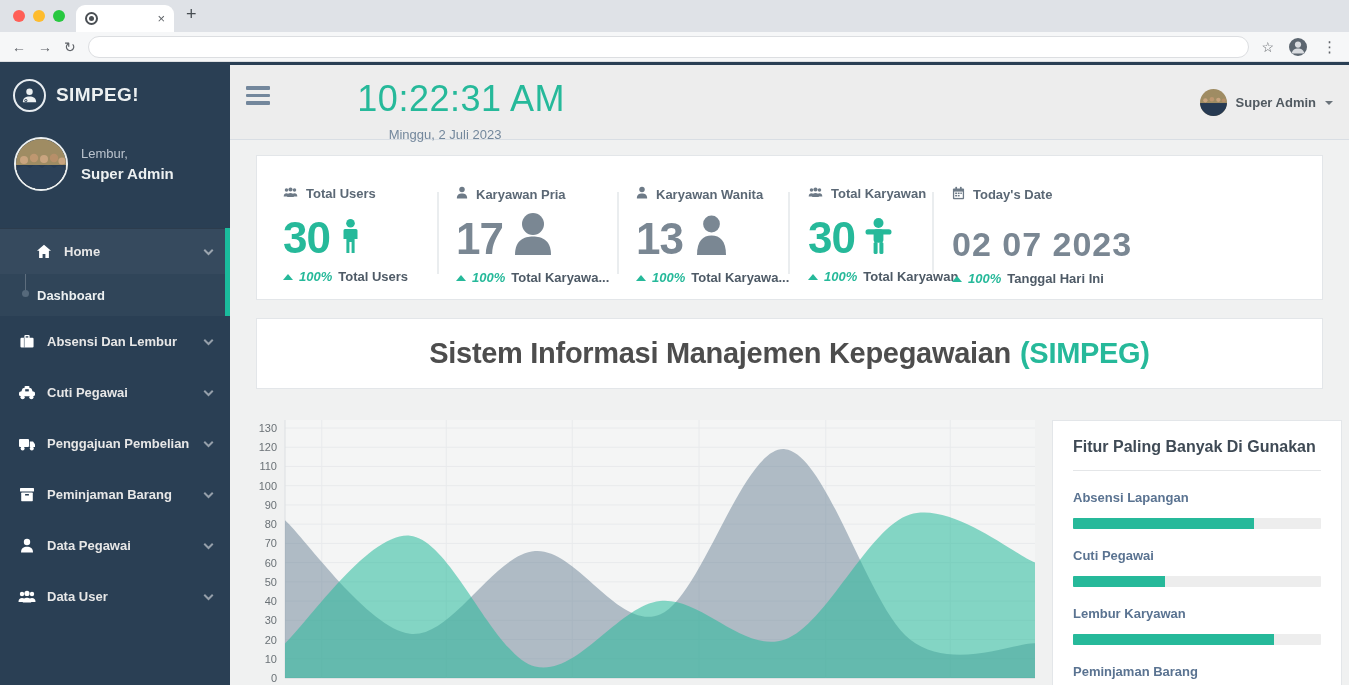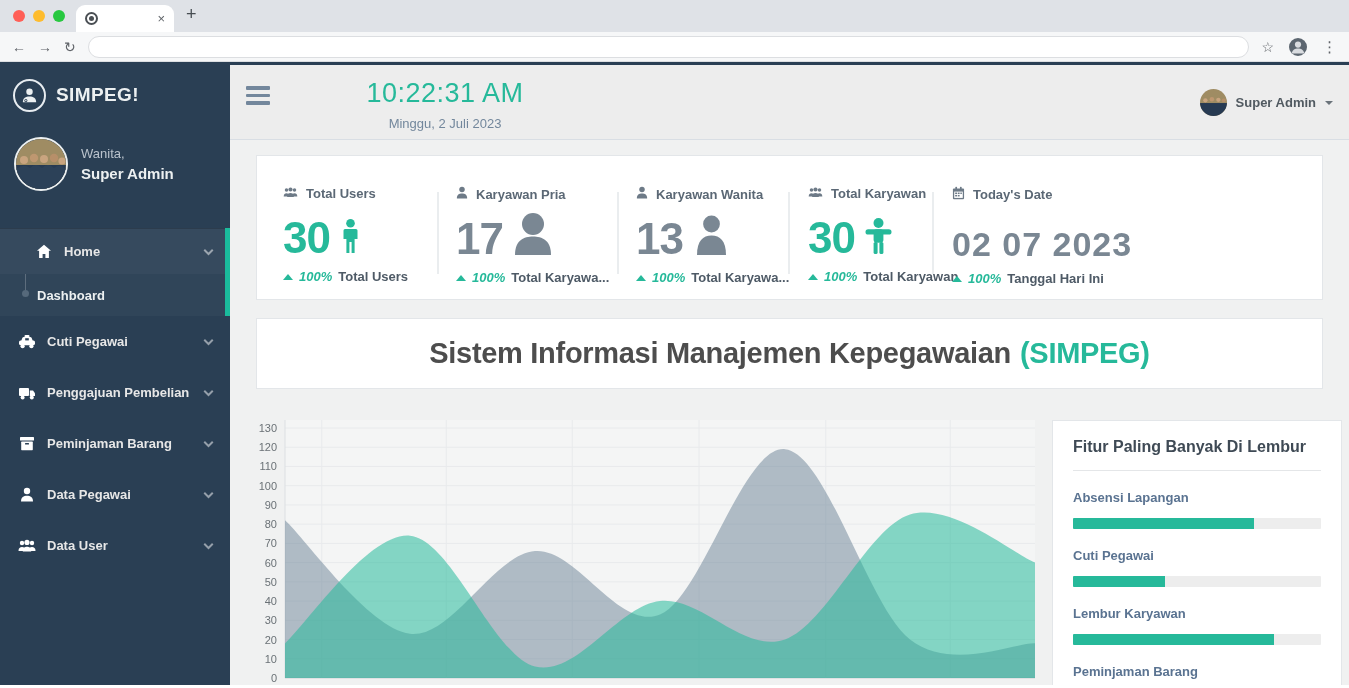--- a/index.html
+++ b/index.html
@@ -58,7 +58,7 @@
   .hamburger { position:absolute; left:16px; top:21px; width:24px; cursor:pointer; }
   .hamburger span { display:block; height:3.5px; background:#73879C; border-radius:1px; margin-bottom:4px; }
   .clock-block { position:absolute; left:95px; top:13px; width:240px; text-align:center; }
-  .time { font-size:27px; color:#26B99A; letter-spacing:.5px; }
+  .time { font-size:36px; color:#26B99A; letter-spacing:.5px;text-align:right; }
   .date { font-size:13px; color:#73879C; margin-top:7px; }
   .user-block { position:absolute; right:16px; top:24px; display:flex; align-items:center; gap:9px; cursor:pointer; }
   .avatar-sm { width:27px; height:27px; border-radius:50%; overflow:hidden; }

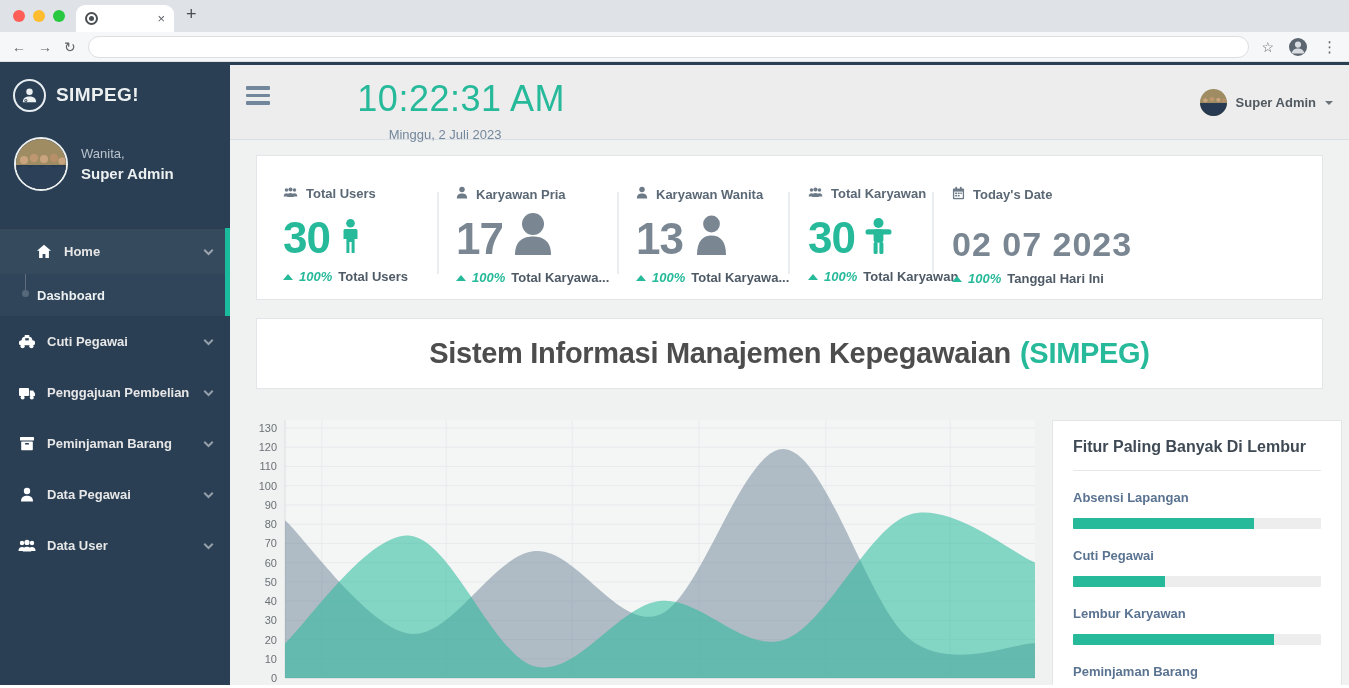--- a/index.html
+++ b/index.html
@@ -164,7 +164,7 @@
           </svg>
       </span>
       <div>
-        <div class="welcome">Wanita,</div>
+        <div class="welcome">Lembur,</div>
         <div class="uname">Super Admin</div>
       </div>
     </div>

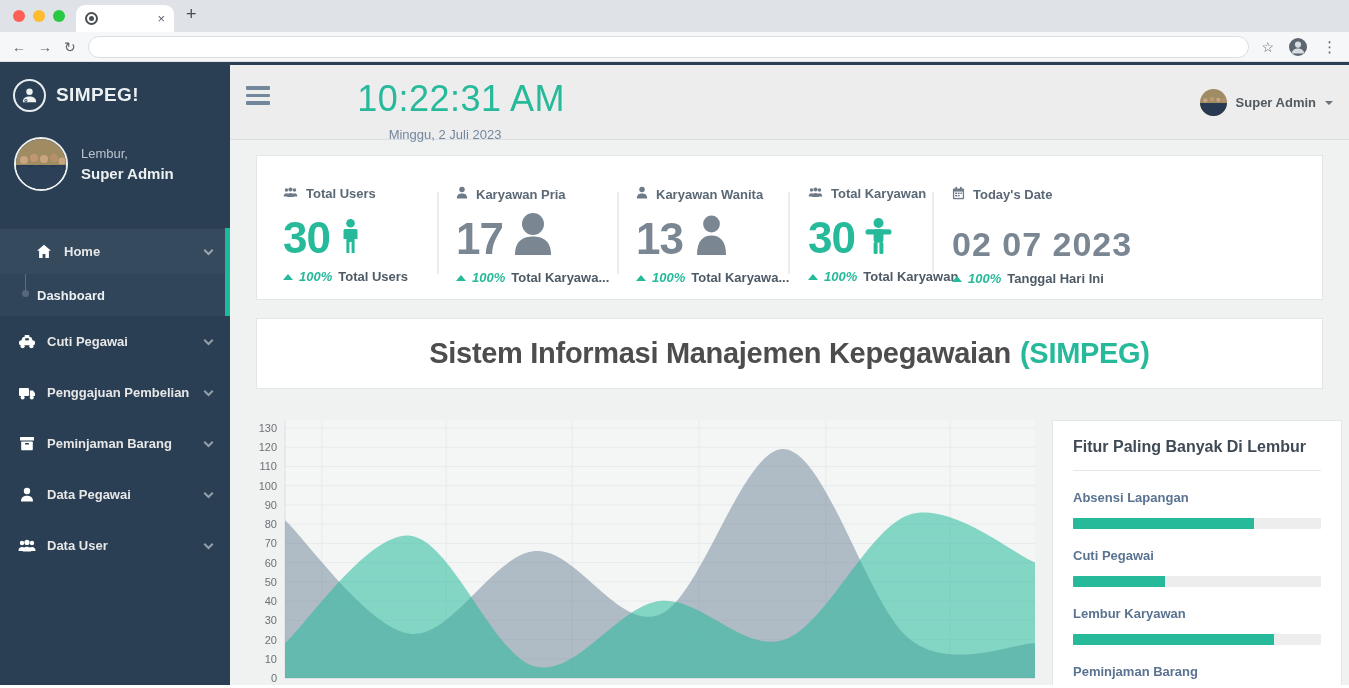--- a/index.html
+++ b/index.html
@@ -185,6 +185,18 @@
         </div>
       </div>
 
+      <div class="mi">
+        <span class="ico">
+          <svg width="16" height="15" viewBox="0 0 16 16" fill="#fff">
+              <rect x="5.2" y="1" width="5.6" height="4" rx="1.1"></rect>
+              <rect x="6.6" y="2.4" width="2.8" height="1.6" fill="#2A3F54"></rect>
+              <rect x="1" y="4" width="14" height="10.5" rx="1.2"></rect>
+              <rect x="4.6" y="4" width="1.2" height="10.5" fill="#2A3F54" opacity=".45"></rect>
+            </svg>
+        </span>
+        <span class="lbl">Absensi Dan Lembur</span>
+        <span class="chev"></span>
+      </div>
 
       <div class="mi">
         <span class="ico">

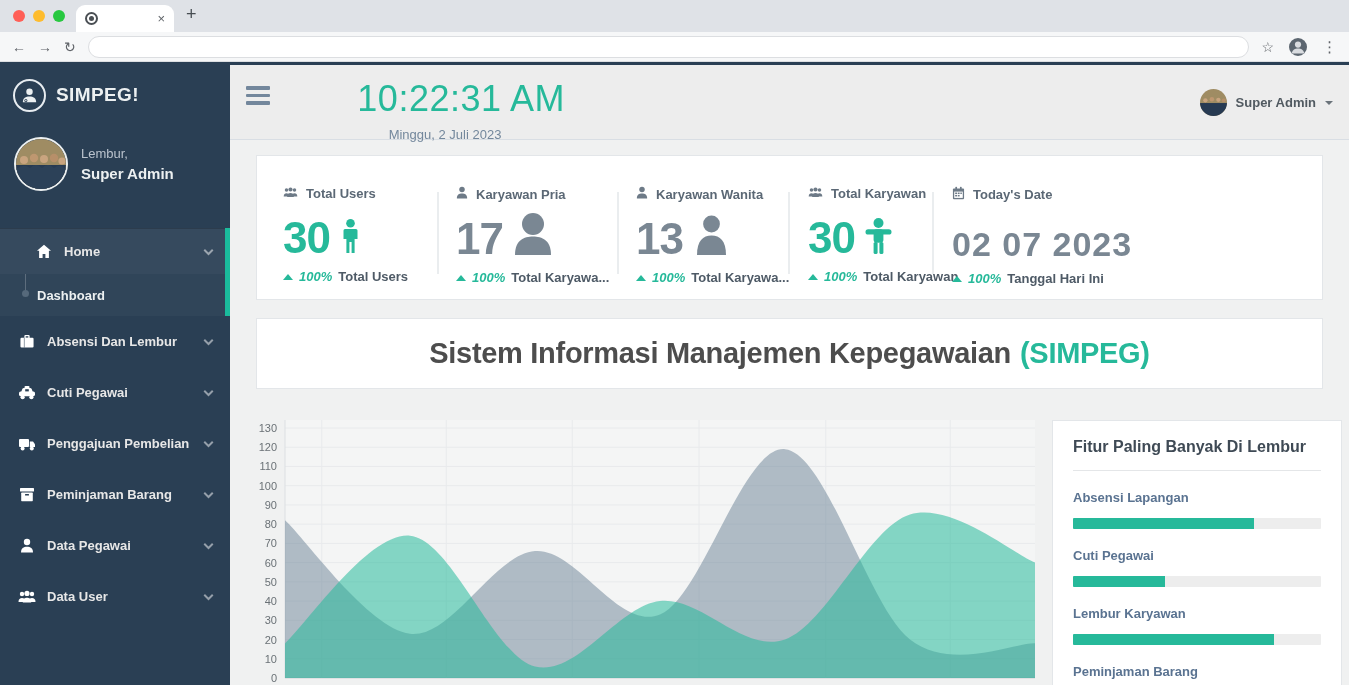--- a/index.html
+++ b/index.html
@@ -477,7 +477,7 @@
         </div>
 
         <aside class="card features-card">
-          <div class="feat-title">Fitur Paling Banyak Di Lembur</div>
+          <div class="feat-title">Fitur Paling Banyak Di Gunakan</div>
           <hr class="feat-divider">
 
           <div class="feat-item-label">Absensi Lapangan</div>

